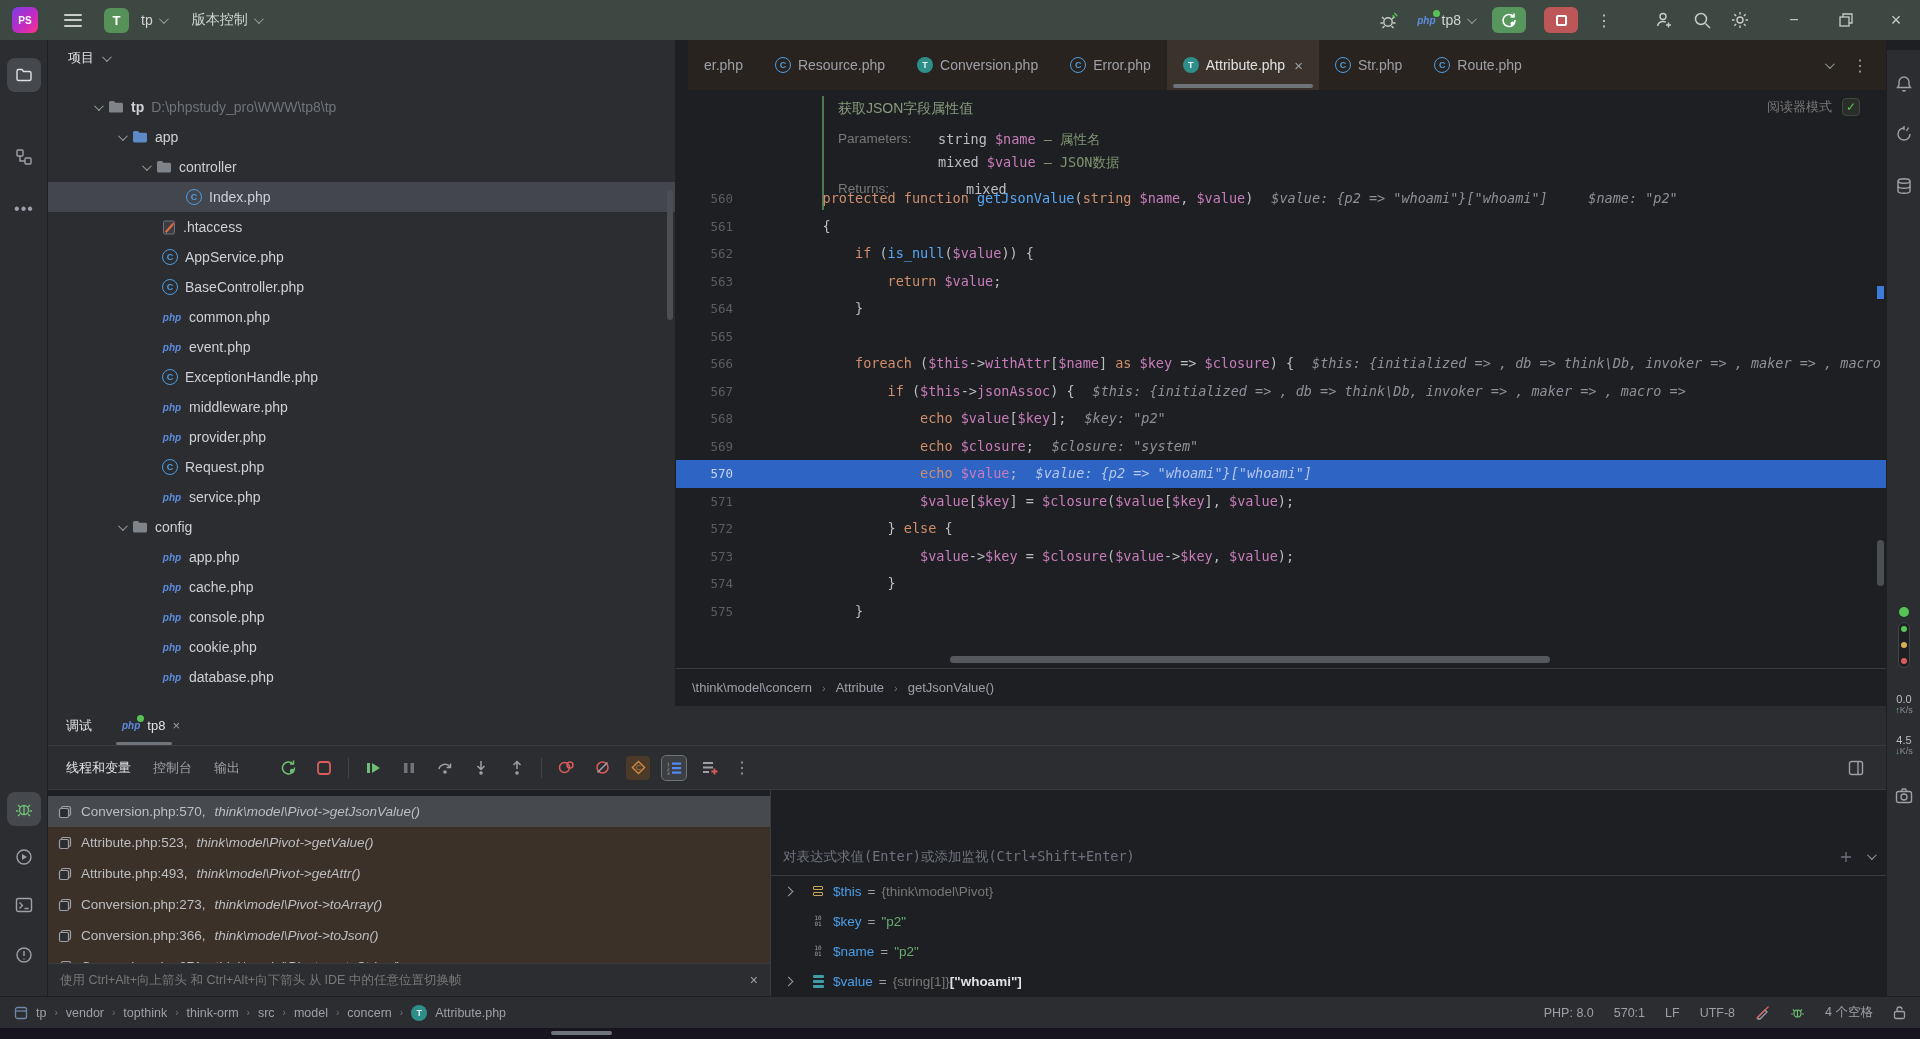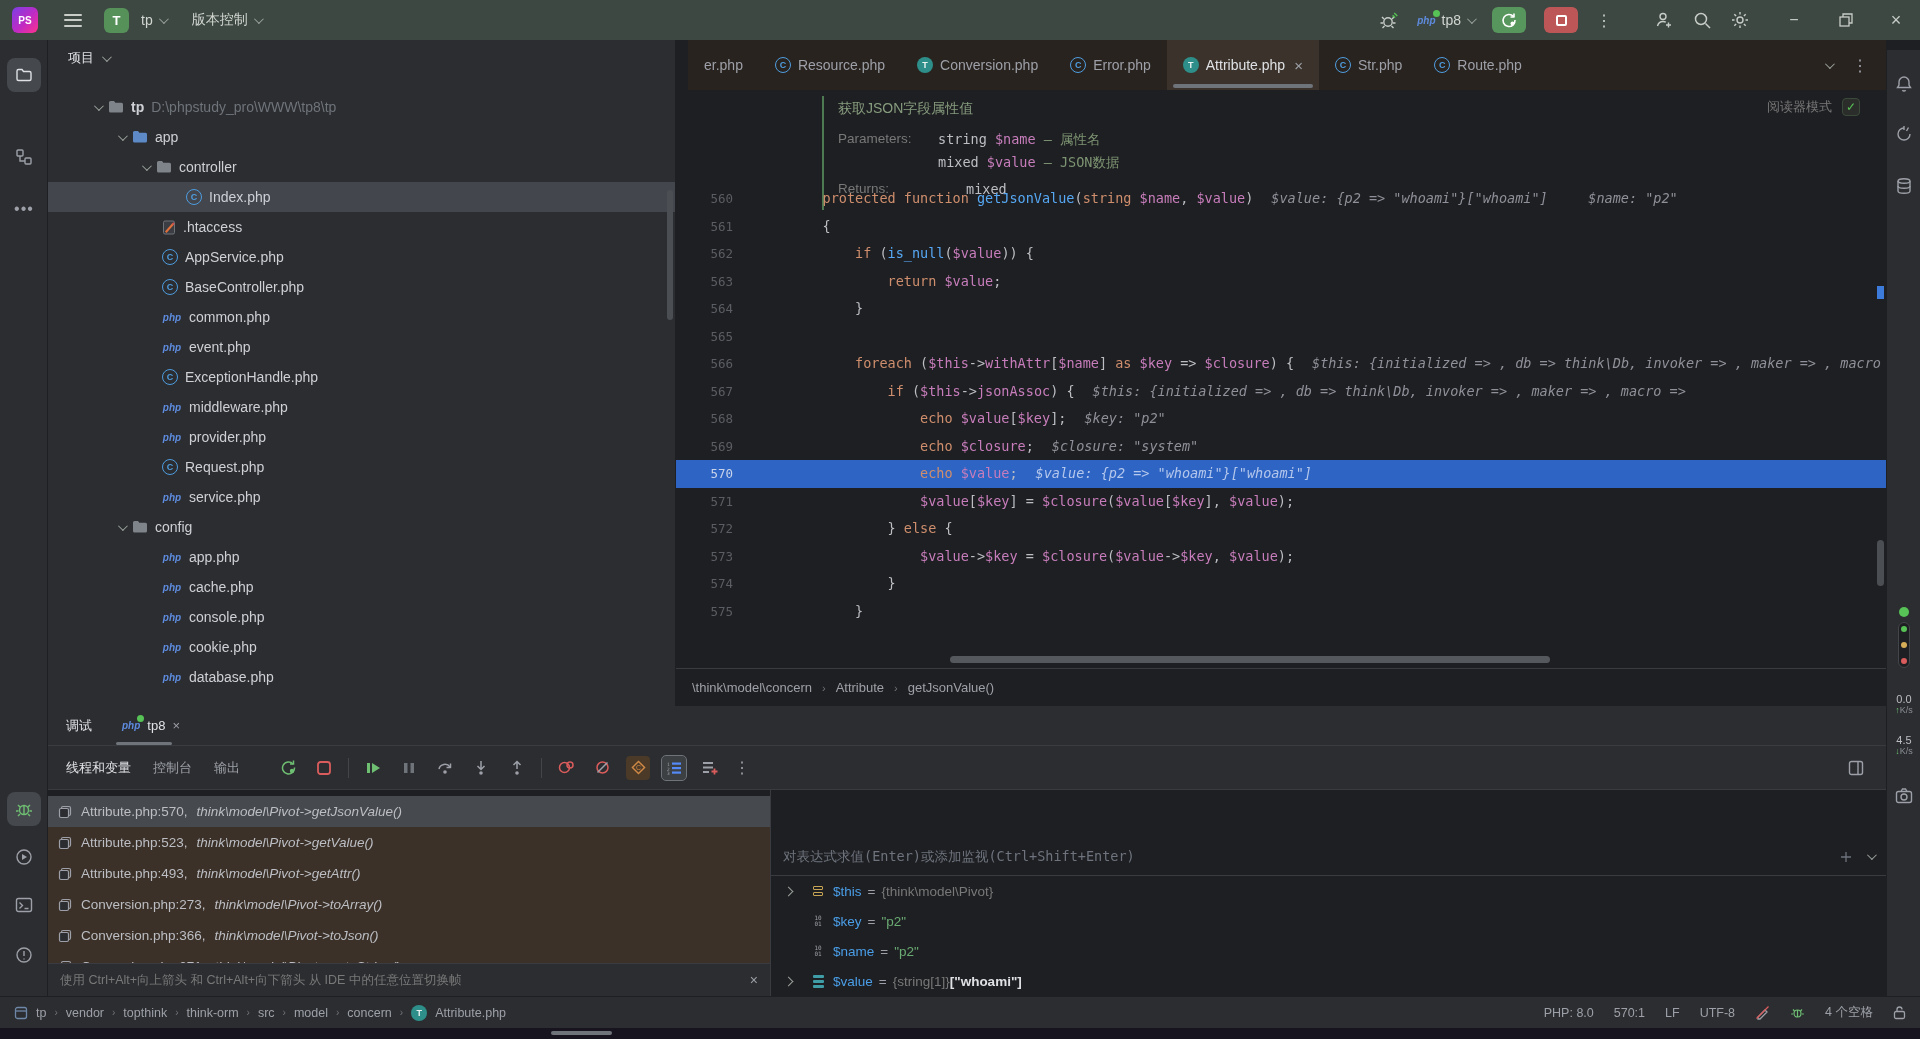--- a/index.html
+++ b/index.html
@@ -617,7 +617,7 @@
                 <rect x="1.5" y="3.5" width="9" height="9" rx="1.5" fill="#2B2D30"></rect>
               </svg>
             </span>
-            <span>Attribute.php:570, </span>
+            <span>Conversion.php:570, </span>
             <span class="fn">think\model\Pivot-&gt;getJsonValue()</span>
           </div>
           <div class="frow">

